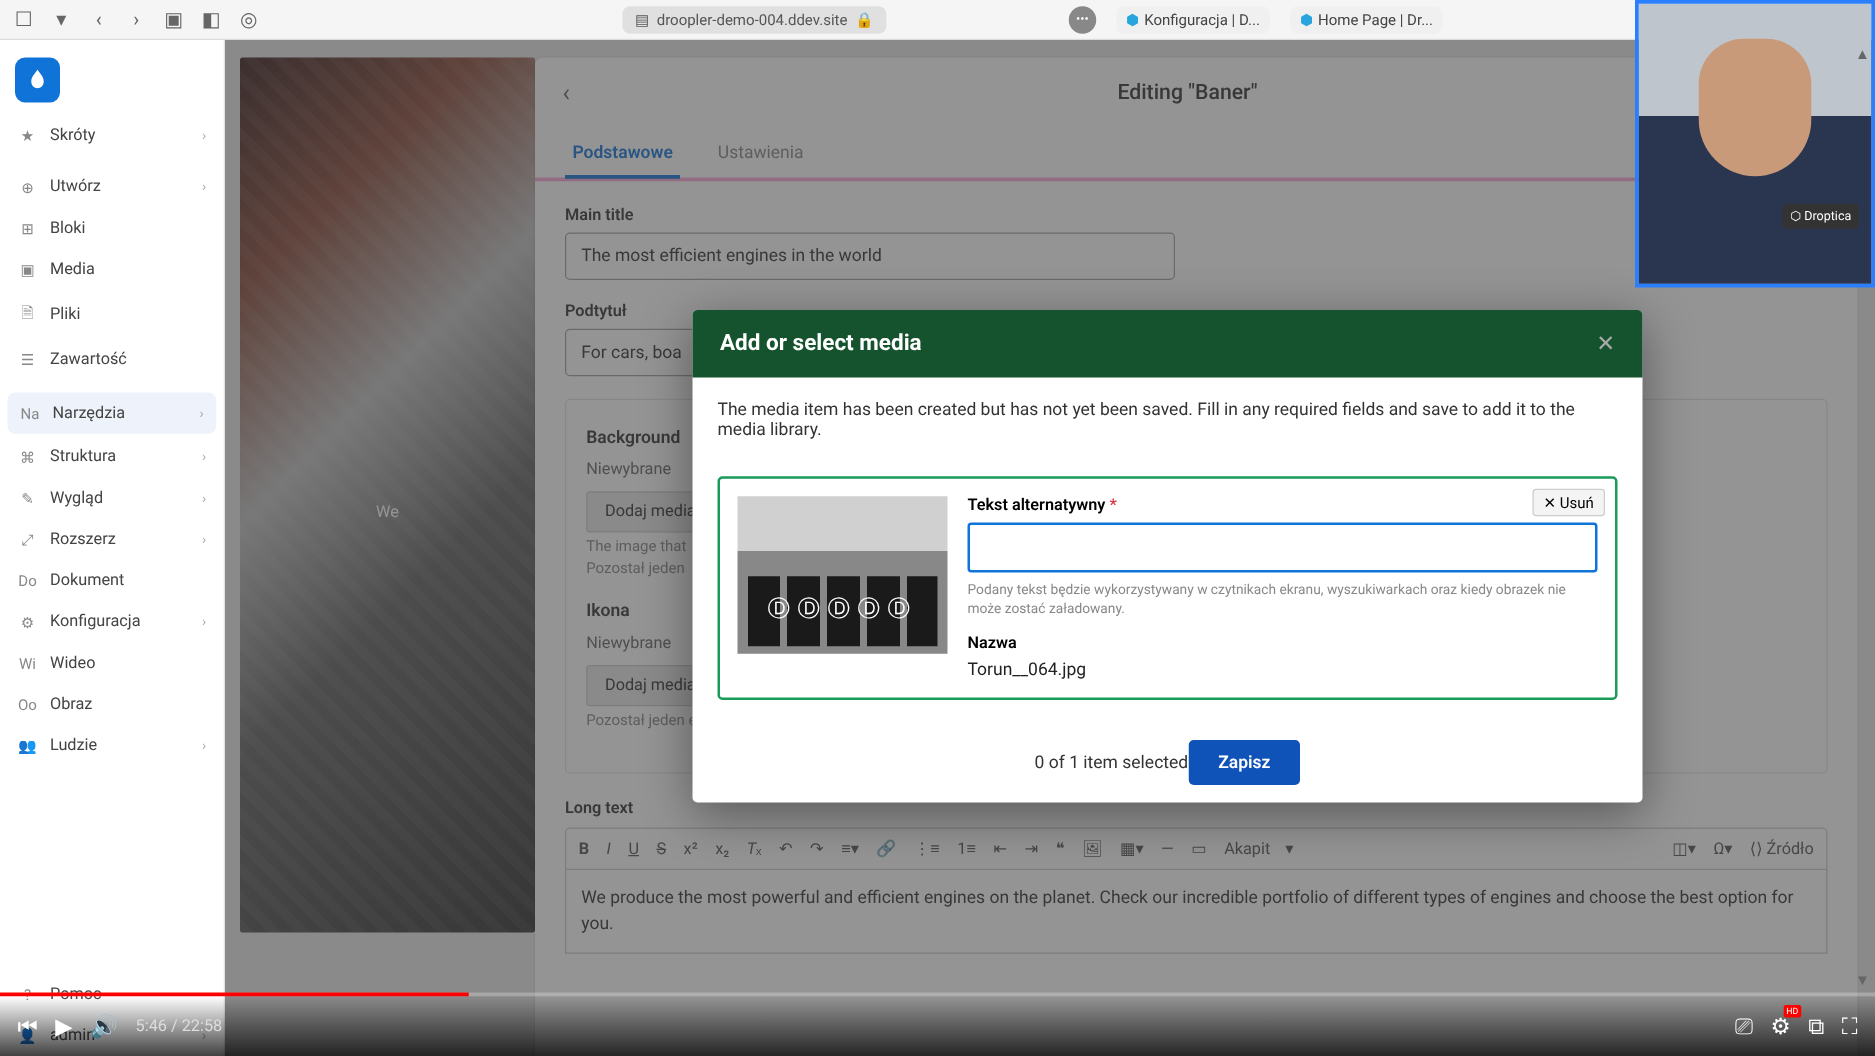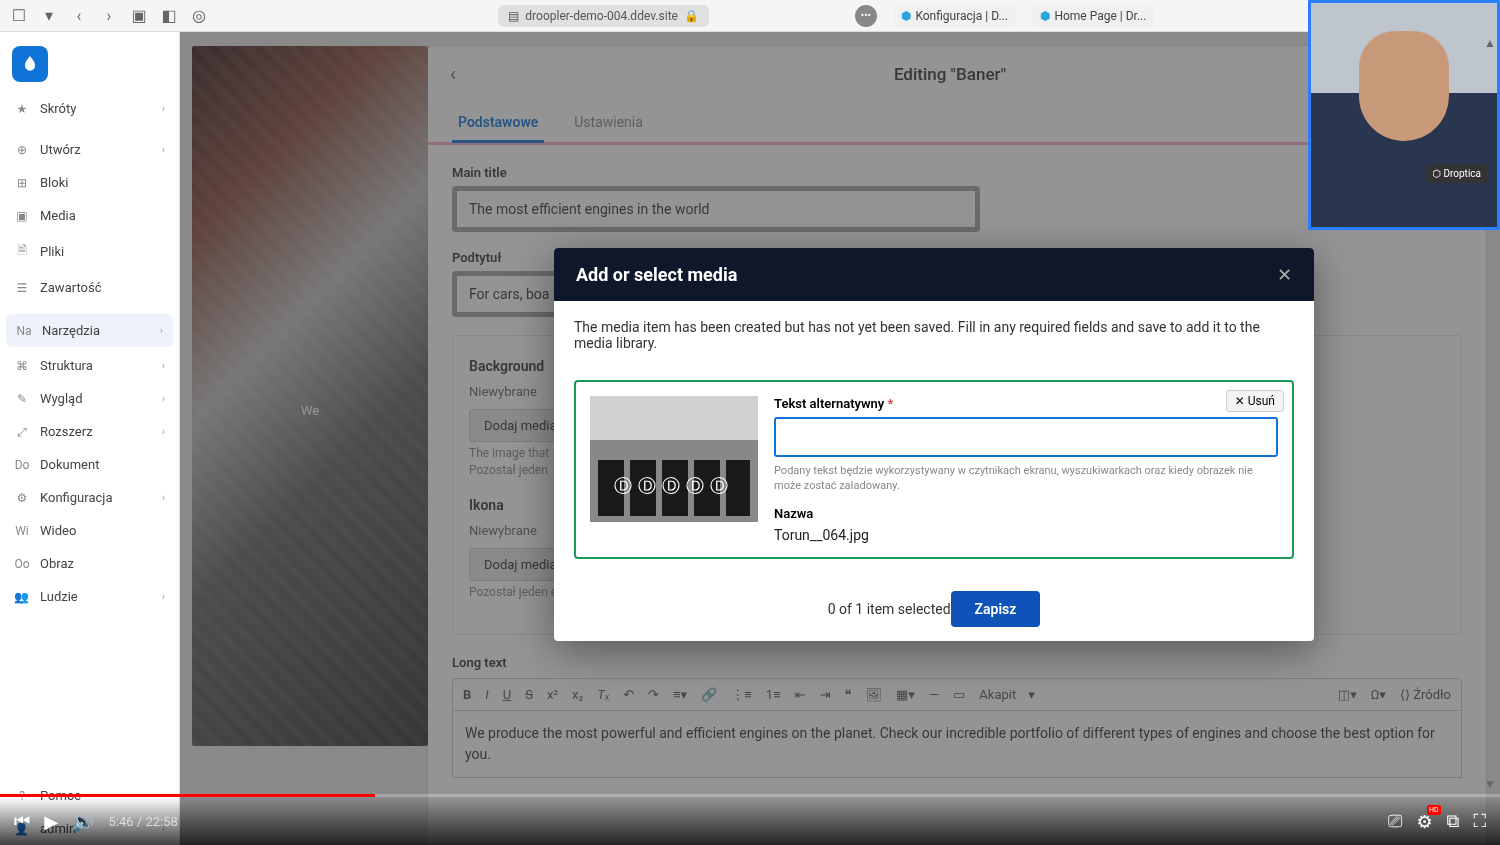--- a/index.html
+++ b/index.html
@@ -31,7 +31,7 @@
 .tab.active{color:#1073d8;font-weight:600;border-bottom:3px solid #1073d8;margin-bottom:-1px}
 .form-body{padding:20px 24px;color:#333}
 .form-label{font-size:13px;font-weight:600;margin-bottom:6px;color:#333}
-.form-input{width:528px;padding:10px 12px;border:5px solid #a3a3a3;border-radius:4px;font-size:14px;color:#333;margin-bottom:18px}
+.form-input{width:488px;padding:10px 12px;border:1px solid #a3a3a3;border-radius:4px;font-size:14px;color:#333;margin-bottom:18px}
 .section-label{font-size:14px;font-weight:600;margin:6px 0 10px}
 .muted{font-size:13px;color:#666;margin-bottom:10px}
 .media-btn{display:inline-block;background:#e8e8e8;border:1px solid #ccc;padding:8px 14px;font-size:13px;border-radius:3px;cursor:pointer;margin-bottom:3px}

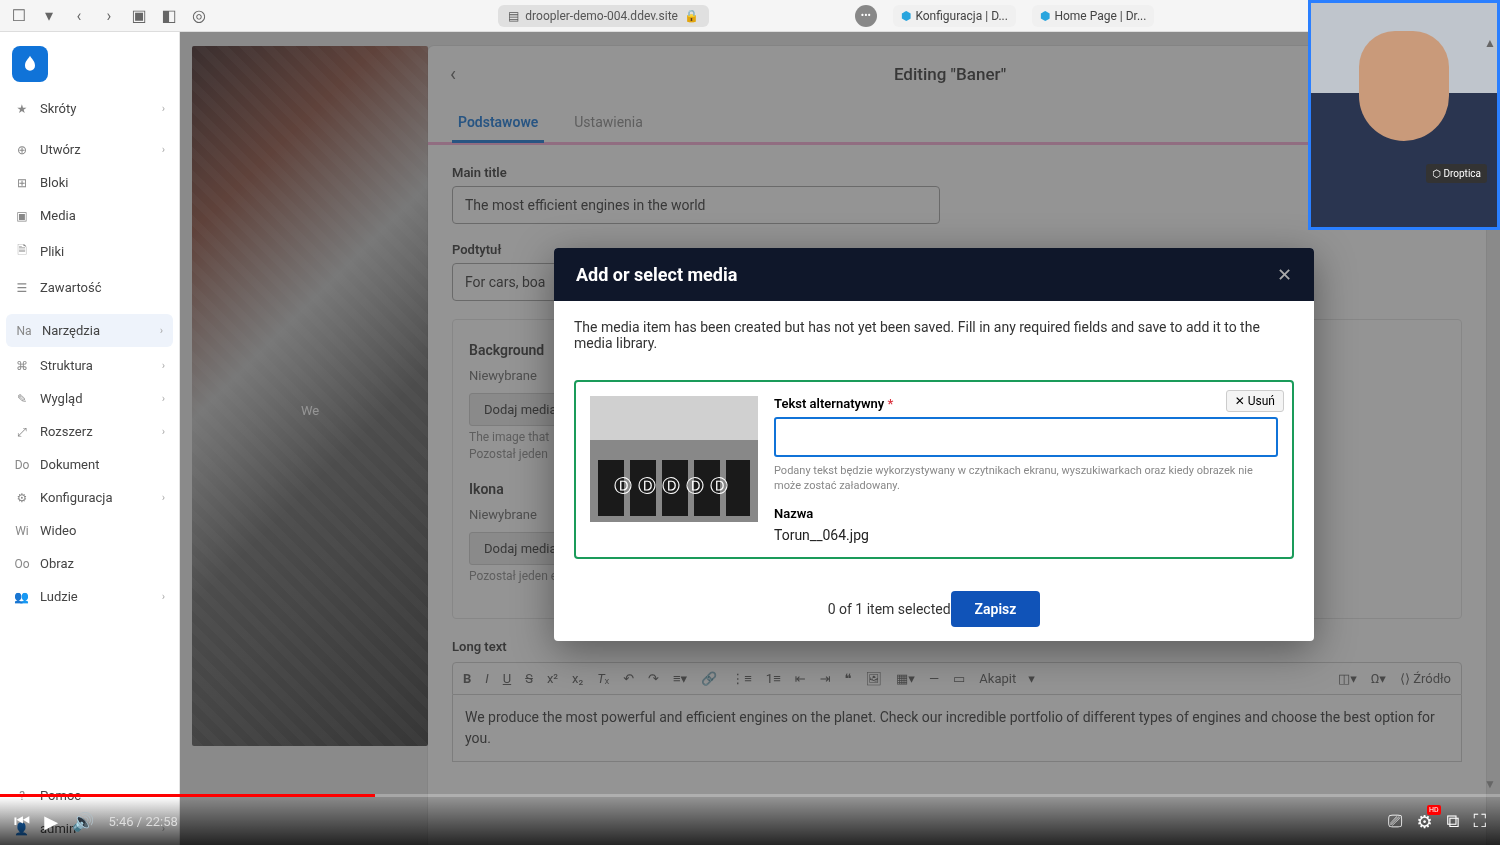--- a/index.html
+++ b/index.html
@@ -41,7 +41,7 @@
 .rte-content{border:1px solid #ccc;border-top:none;padding:12px;font-size:14px;line-height:1.5;color:#333}
 .dimmer{position:absolute;inset:0;background:rgba(60,60,60,0.55)}
 .modal{position:absolute;left:554px;top:248px;width:760px;background:#fff;border-radius:4px;box-shadow:0 10px 40px rgba(0,0,0,0.4)}
-.modal-header{background:#0f172a;color:#fff;padding:16px 22px;display:flex;justify-content:space-between;border-radius:4px 4px 0 0}
+.modal-header{background:#14532d;color:#fff;padding:16px 22px;display:flex;justify-content:space-between;border-radius:4px 4px 0 0}
 .modal-header h2{font-size:18px;font-weight:700}
 .modal-close{color:#aaa;font-size:18px;cursor:pointer}
 .modal-body{padding:18px 20px}

